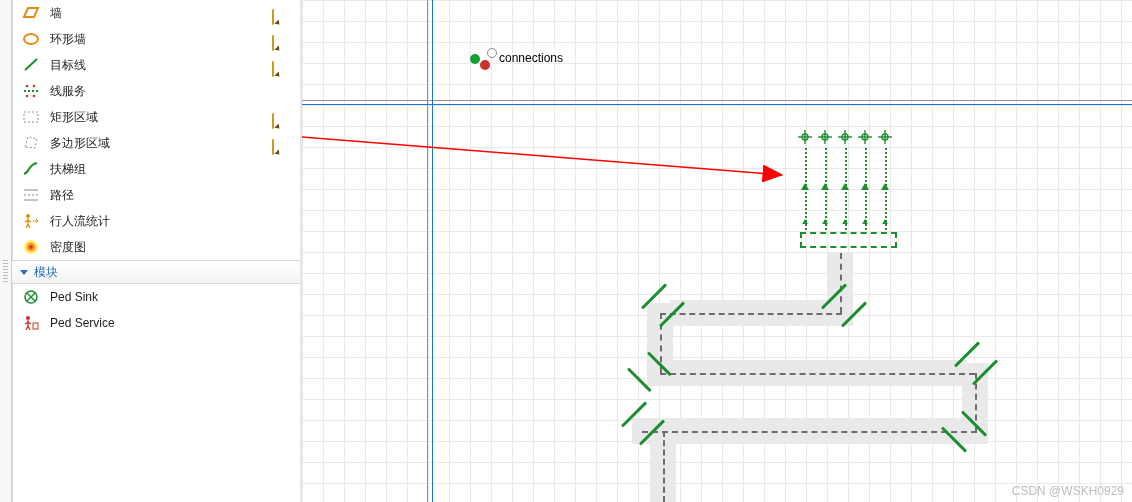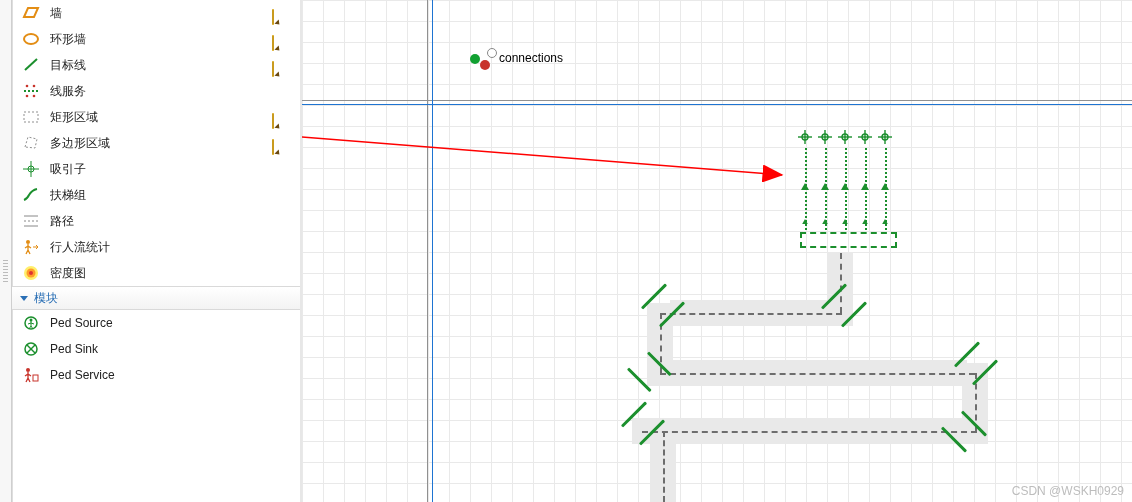--- a/index.html
+++ b/index.html
@@ -128,16 +128,6 @@
         <span class="edit"><span class="pencil"></span></span>
       </div>
 
-      <div class="item">
-        <span class="icon">
-          <svg width="18" height="18">
-              <circle cx="9" cy="9" r="3" fill="none" stroke="#1b8f2d"></circle>
-              <line x1="9" y1="1" x2="9" y2="17" stroke="#1b8f2d"></line>
-              <line x1="1" y1="9" x2="17" y2="9" stroke="#1b8f2d"></line>
-            </svg>
-        </span>
-        <span class="label">吸引子</span>
-      </div>
 
       <div class="item">
         <span class="icon">

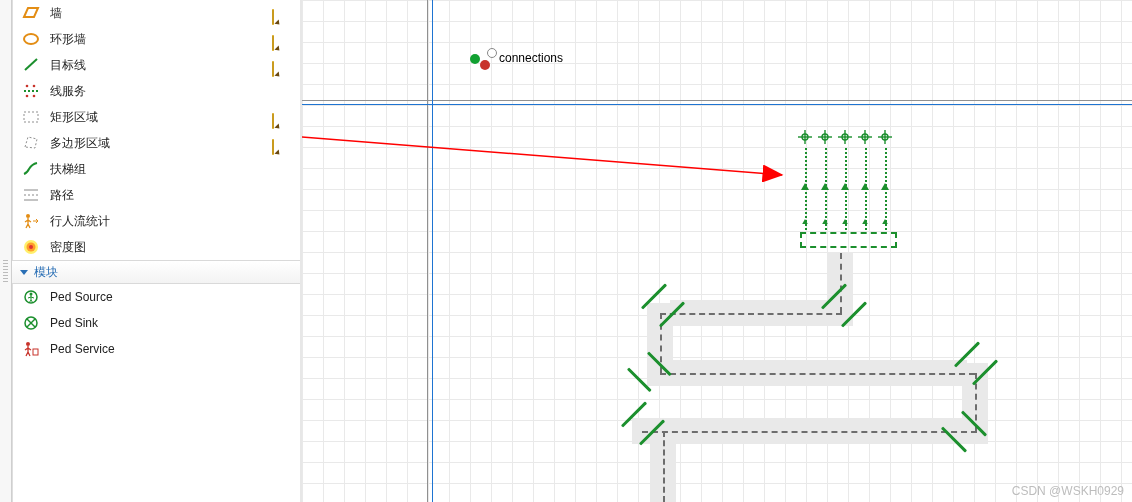--- a/index.html
+++ b/index.html
@@ -176,16 +176,6 @@
         <span>模块</span>
       </div>
 
-      <div class="item">
-        <span class="icon">
-          <svg width="18" height="18">
-              <circle cx="9" cy="9" r="6" fill="none" stroke="#1b8f2d" stroke-width="1.5"></circle>
-              <circle cx="9" cy="6" r="1.5" fill="#1b8f2d"></circle>
-              <path d="M9 7 L9 12 M9 9 L6 10 M9 9 L12 10 M9 12 L7 15 M9 12 L11 15" stroke="#1b8f2d" fill="none"></path>
-            </svg>
-        </span>
-        <span class="label">Ped Source</span>
-      </div>
 
       <div class="item">
         <span class="icon">

